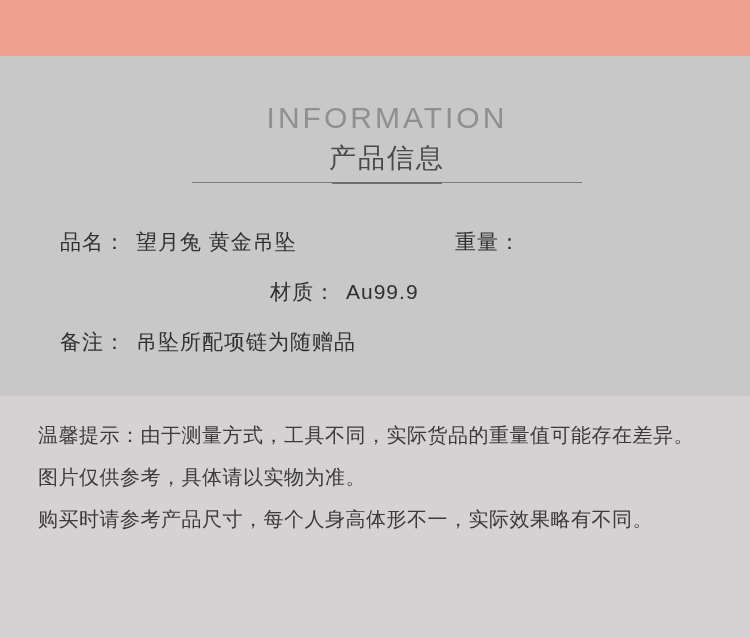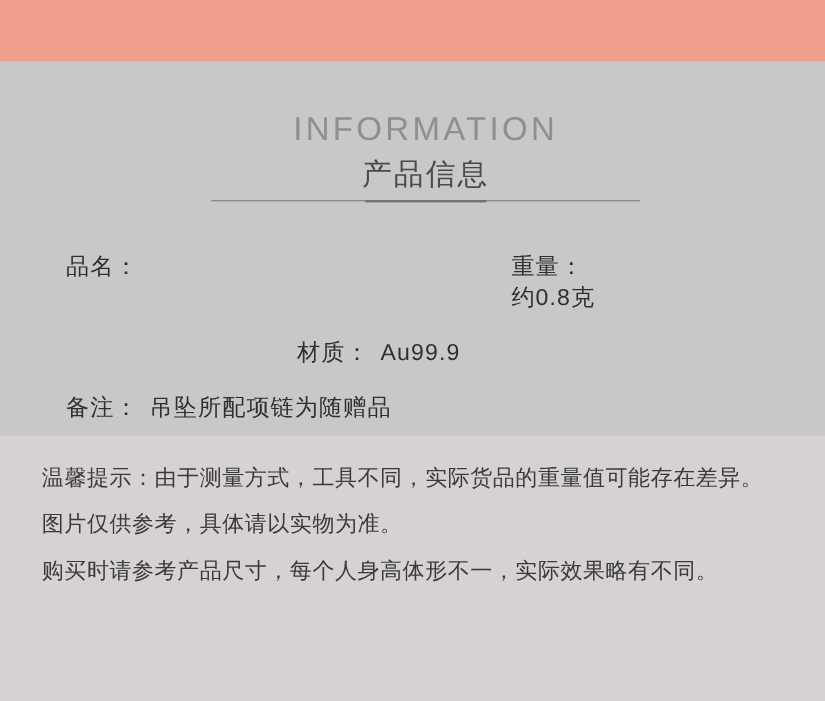--- a/index.html
+++ b/index.html
@@ -151,6 +151,7 @@
     <div class="info-row">
       <div class="info-cell left">
         <span class="info-label">品名：</span>
+        <span class="info-value">望月兔 黄金吊坠</span>
       </div>
       <div class="info-cell right">
         <span class="info-label">重量：</span>

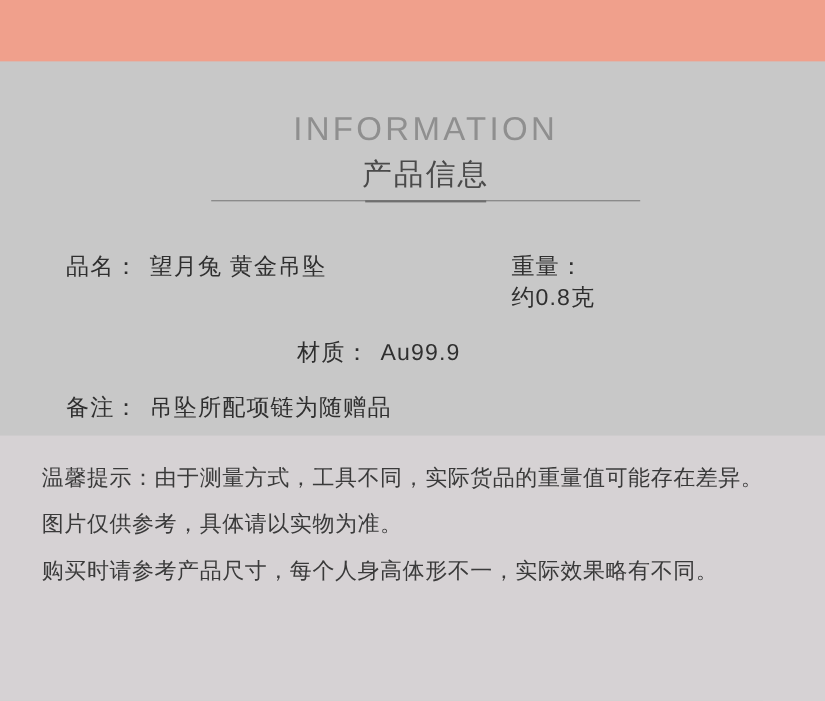--- a/index.html
+++ b/index.html
@@ -100,7 +100,7 @@
     white-space: nowrap;
   }
   .info-cell.left { width: 420px; }
-  .info-cell.right { width: 250px; flex-direction: column; }
+  .info-cell.right { width: 250px; }
   .info-label {
     color: #2f2f2f;
   }

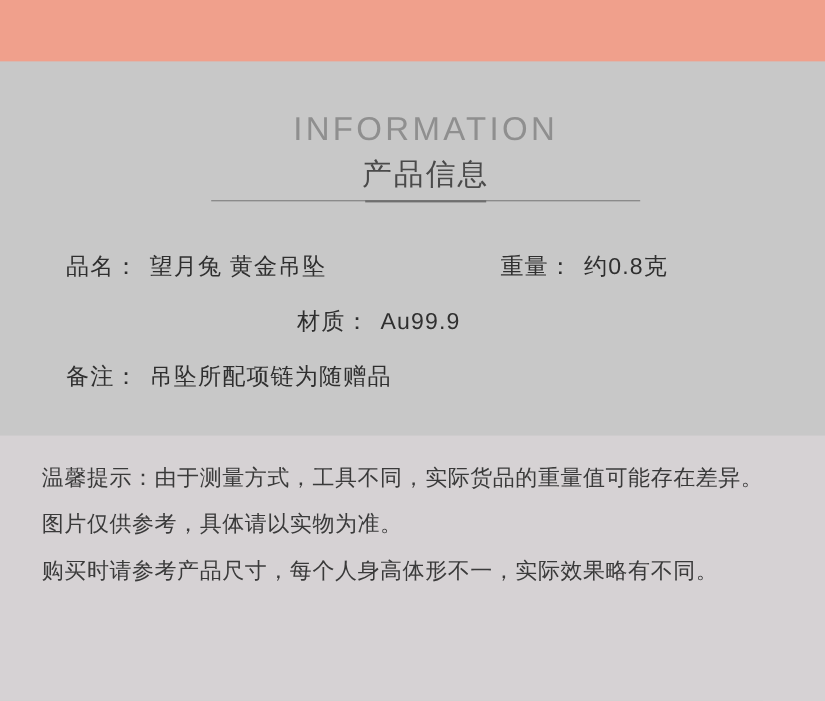--- a/index.html
+++ b/index.html
@@ -155,7 +155,6 @@
       </div>
       <div class="info-cell right">
         <span class="info-label">重量：</span>
-        <span class="info-value">约0.8克</span>
       </div>
     </div>
 

